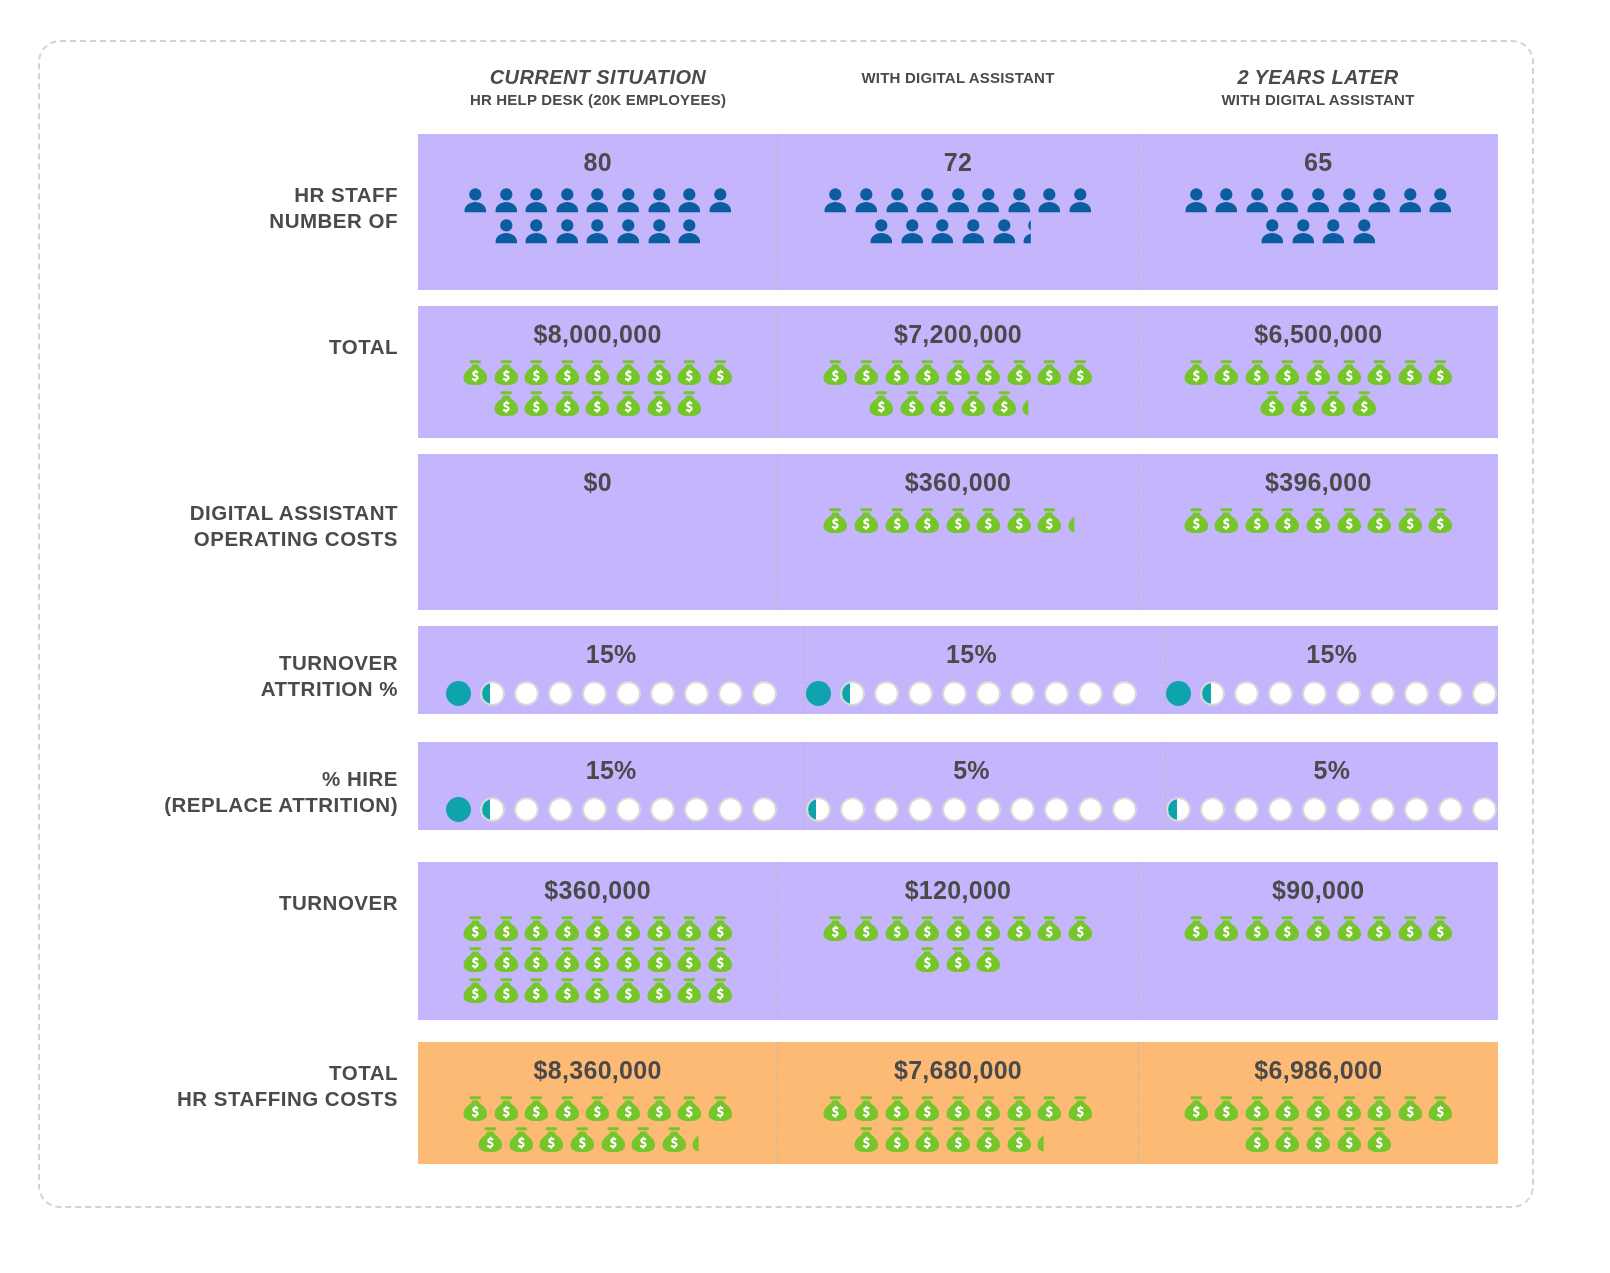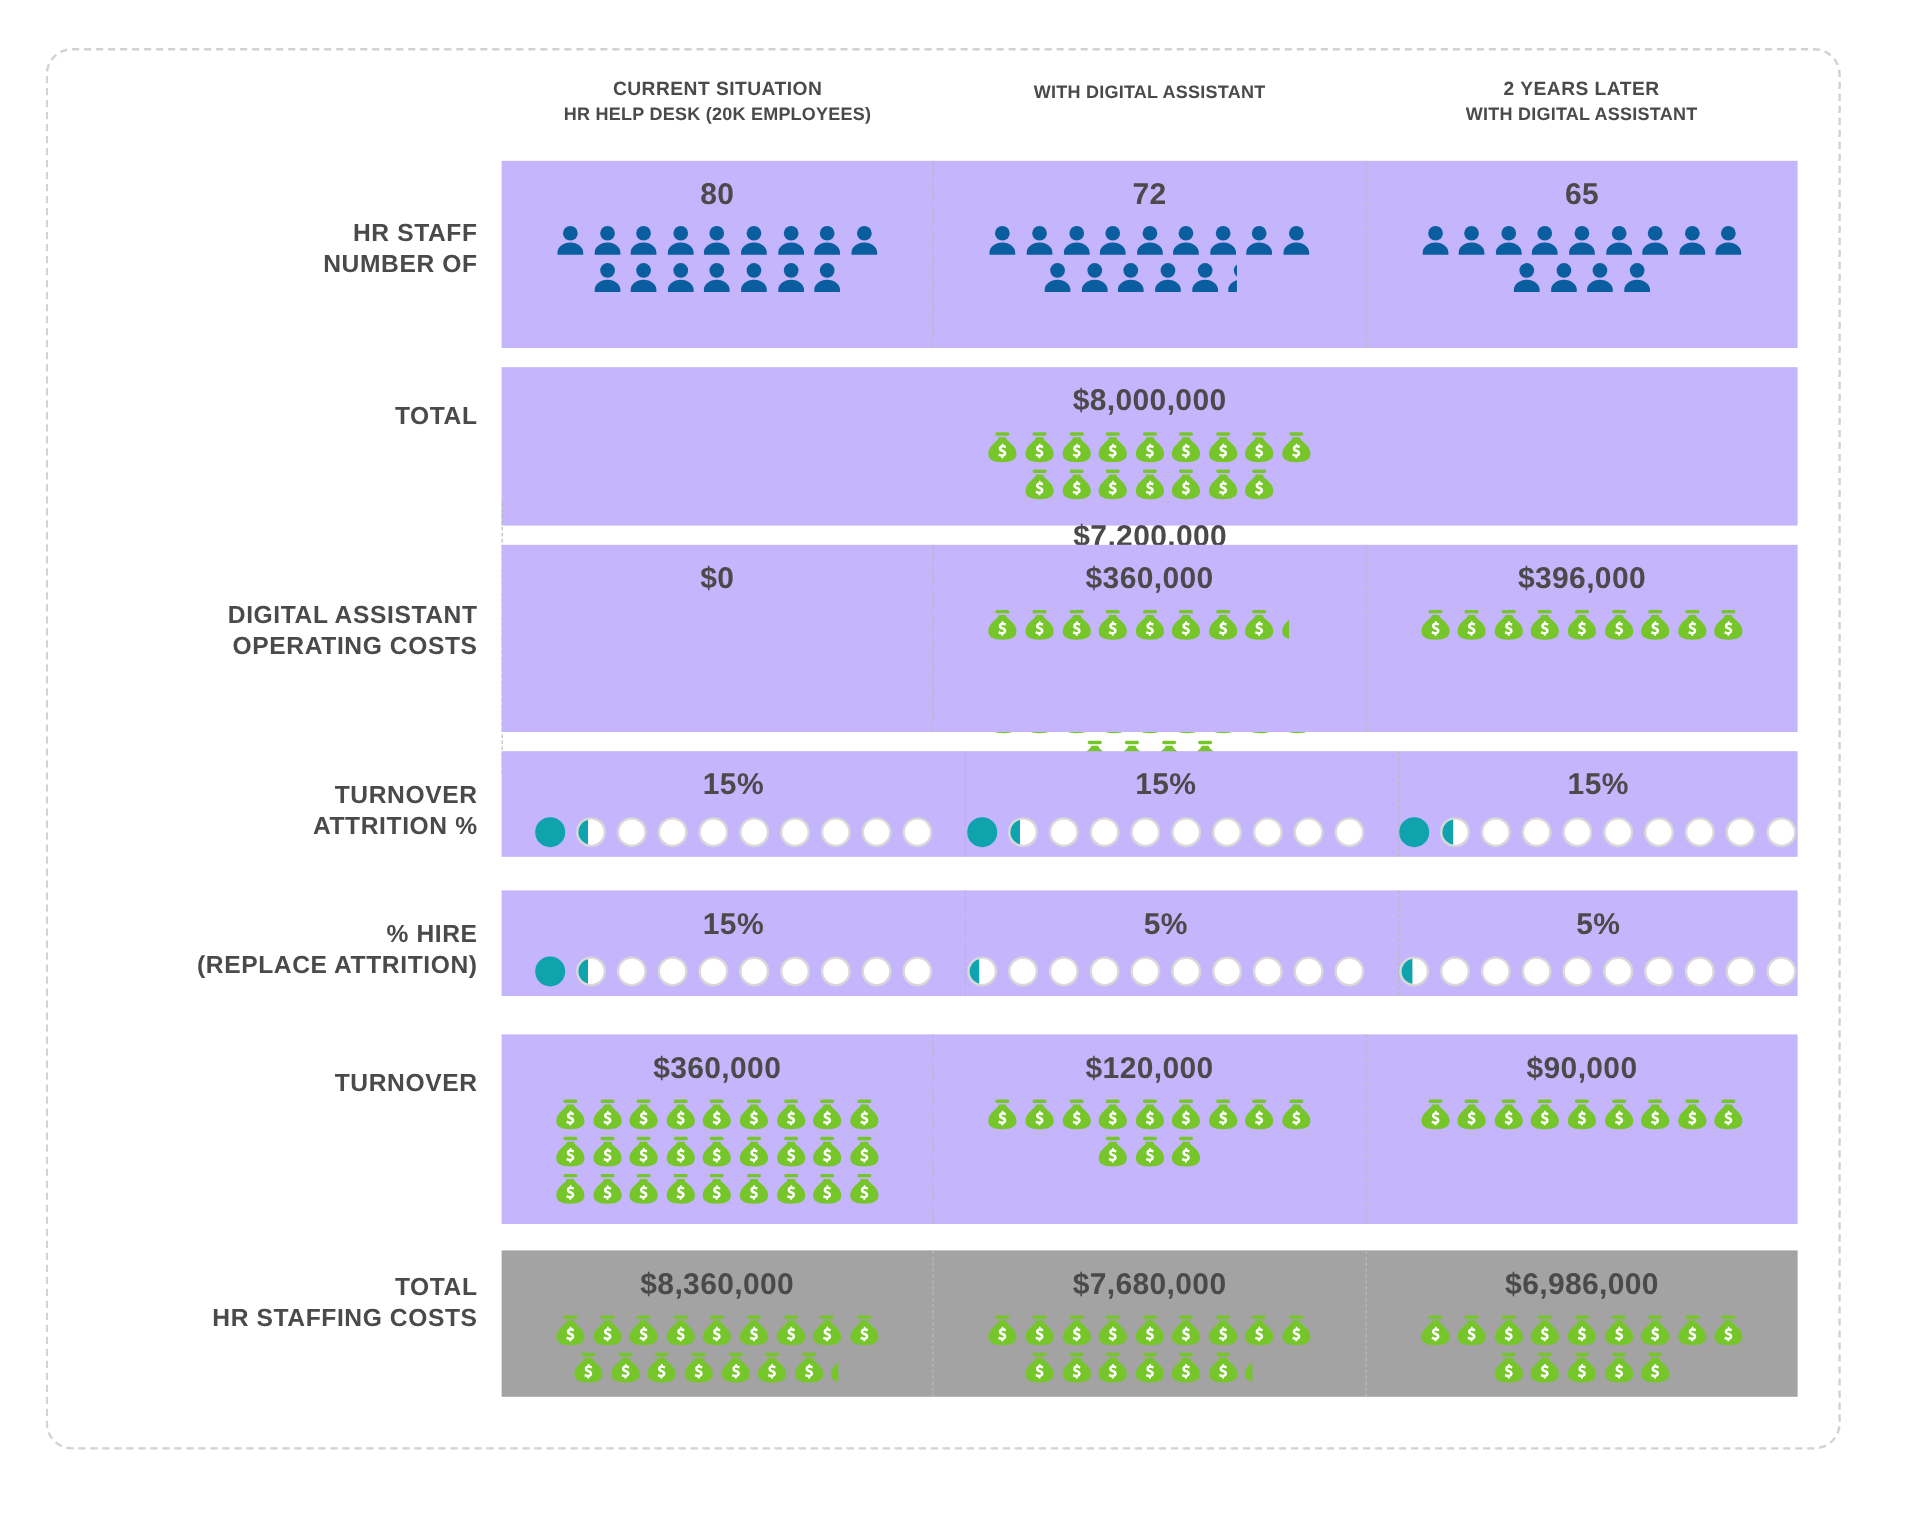--- a/index.html
+++ b/index.html
@@ -28,8 +28,8 @@
   }
   .col-head{flex:1 1 0;text-align:center;}
   .col-head .ch-title{
-    font-size:16px;font-weight:bold;letter-spacing:.4px;
-    color:#4a4a4a;text-transform:uppercase;line-height:1.12;
+    font-size:20px;font-weight:bold;letter-spacing:.4px;
+    color:#4a4a4a;text-transform:uppercase;line-height:1.12;font-style:italic;
   }
   .col-head .ch-sub{
     font-size:15px;font-weight:bold;letter-spacing:.2px;

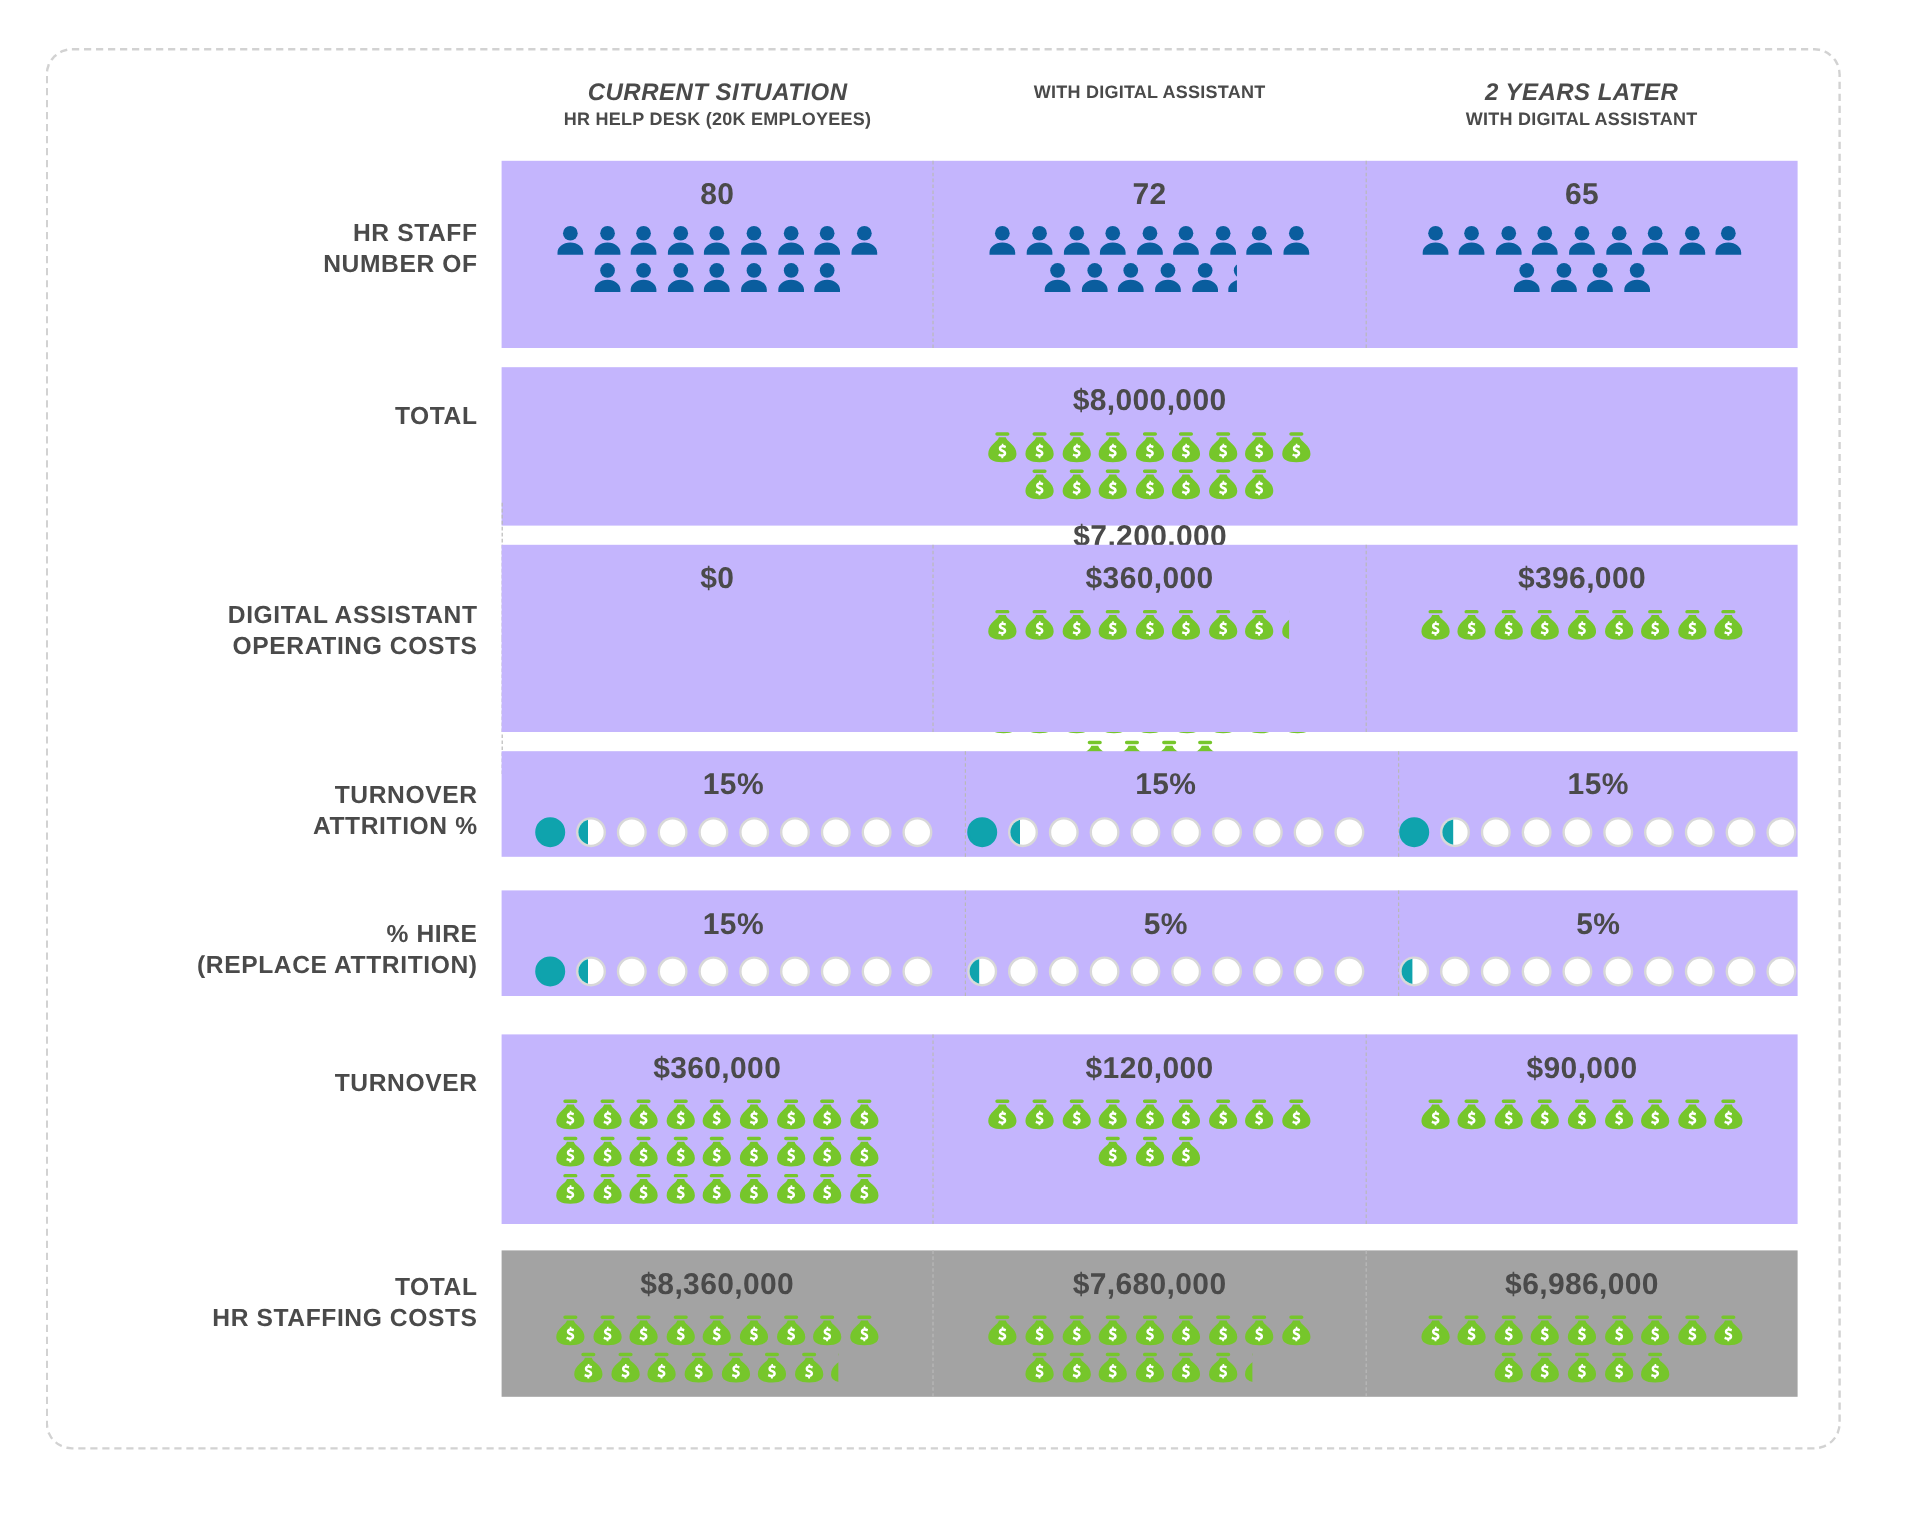--- a/index.html
+++ b/index.html
@@ -307,7 +307,7 @@
       <div class="rowlabel" style="top: 334px;">
         <div>TOTAL</div>
       </div>
-      <div class="row" style="top: 306px; height: 132px; flex-direction: column;">
+      <div class="row" style="top: 306px; height: 132px;">
         <div class="cell">
           <div class="value">$8,000,000</div>
           <div class="icons" style="width: 276px;">

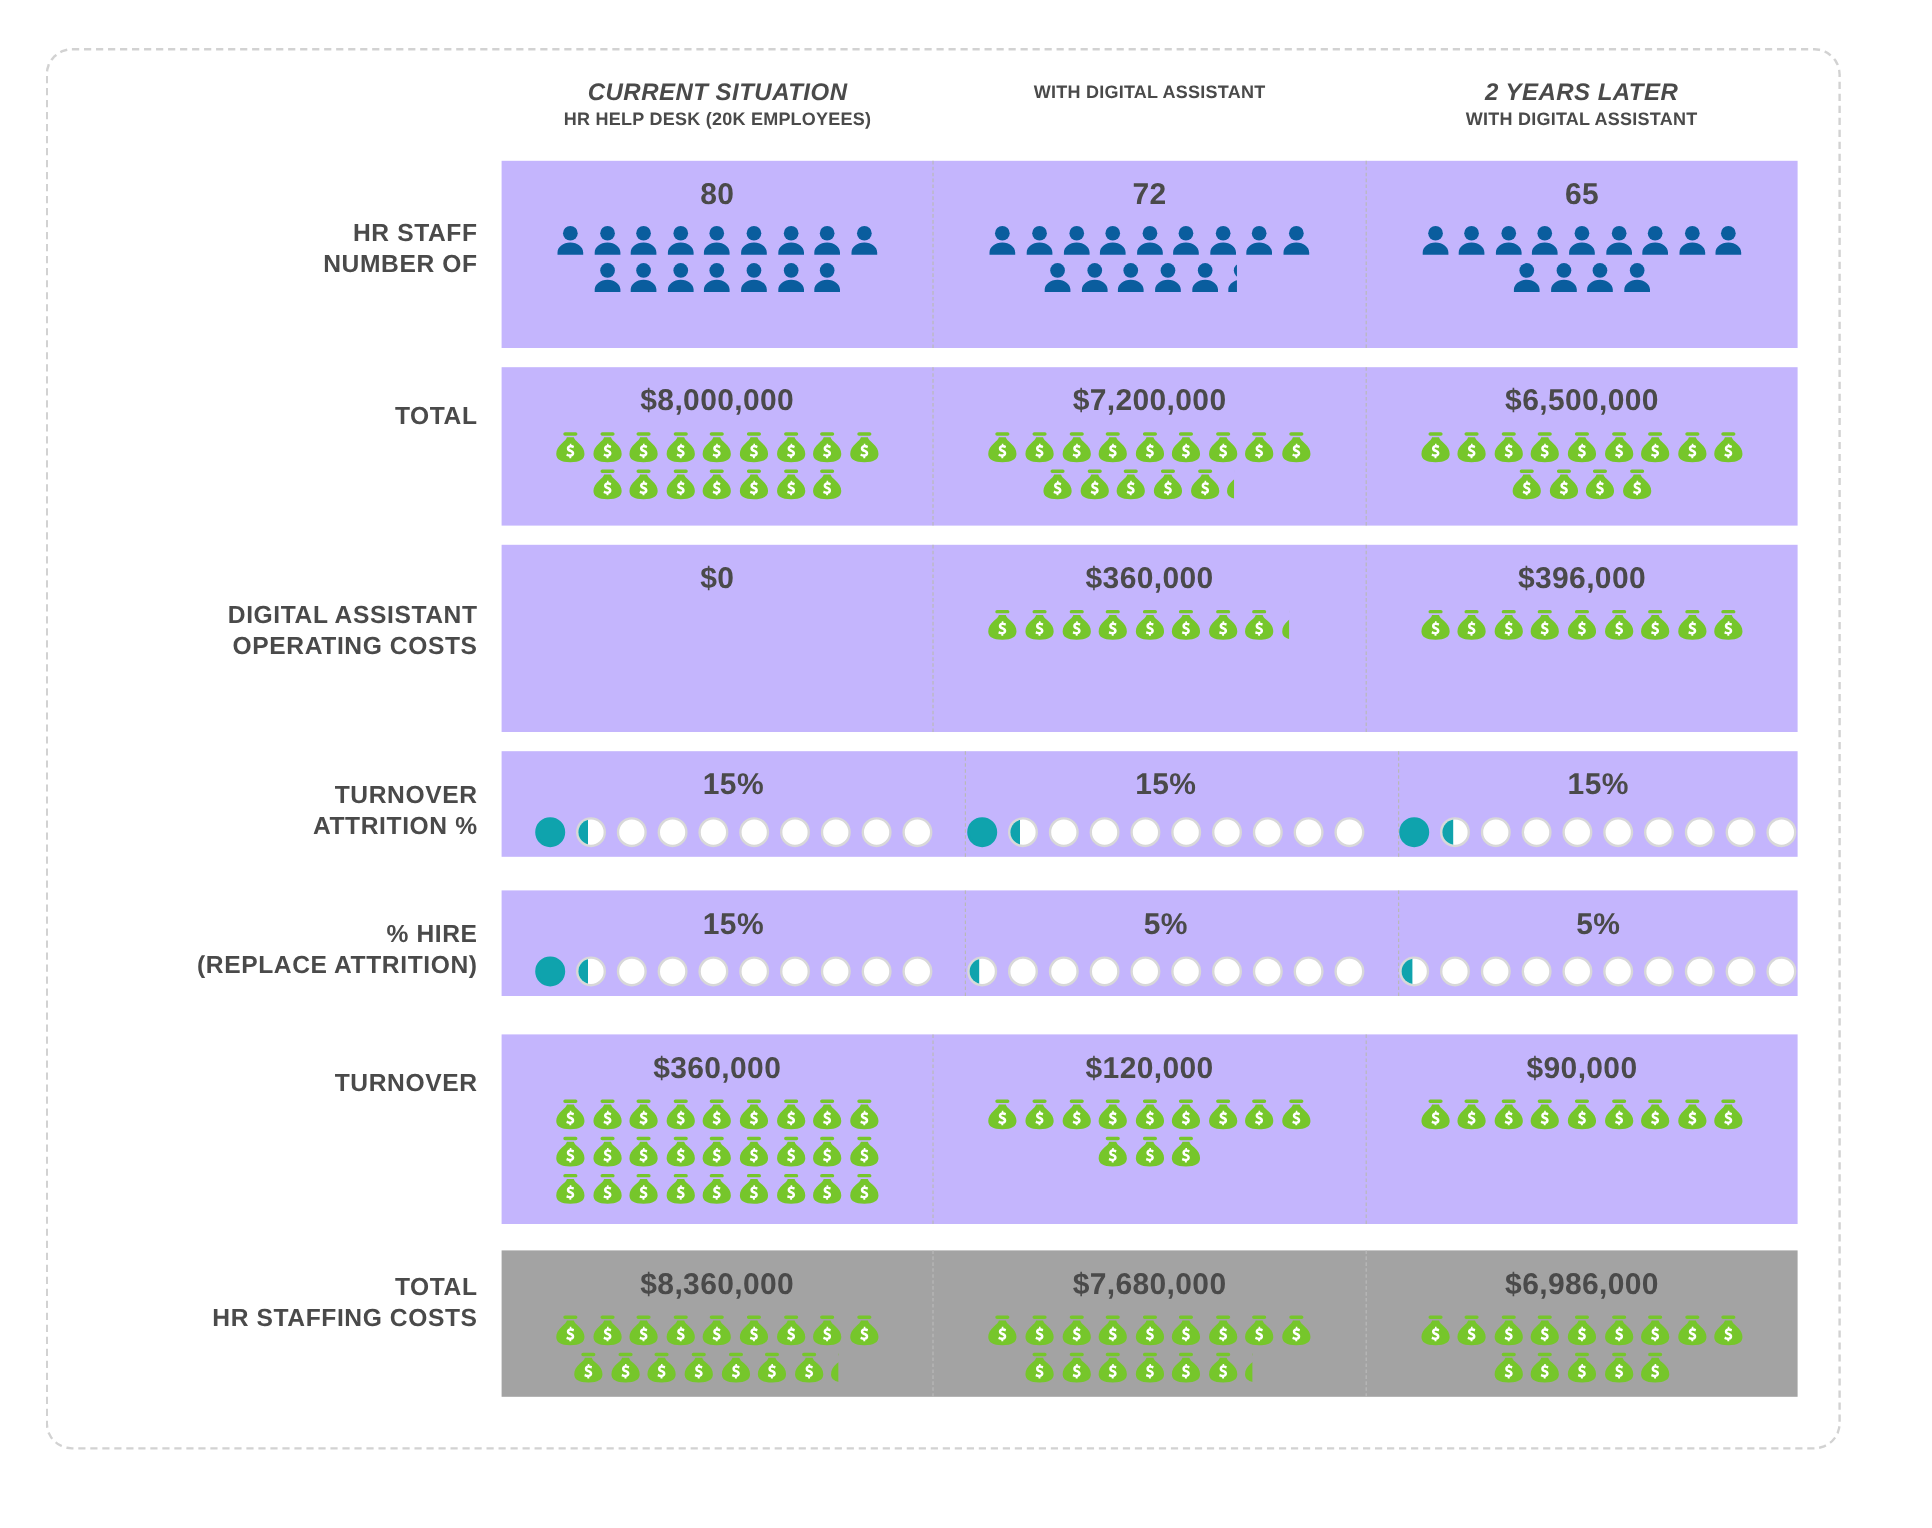--- a/index.html
+++ b/index.html
@@ -42,7 +42,7 @@
     background:#c4b5fd;
     display:flex;
   }
-  .row.dark{background:#a3a3a3;}
+  .row.dark{background:#fdba74;}
   .rowlabel{
     position:absolute;left:60px;width:338px;
     text-align:right;

